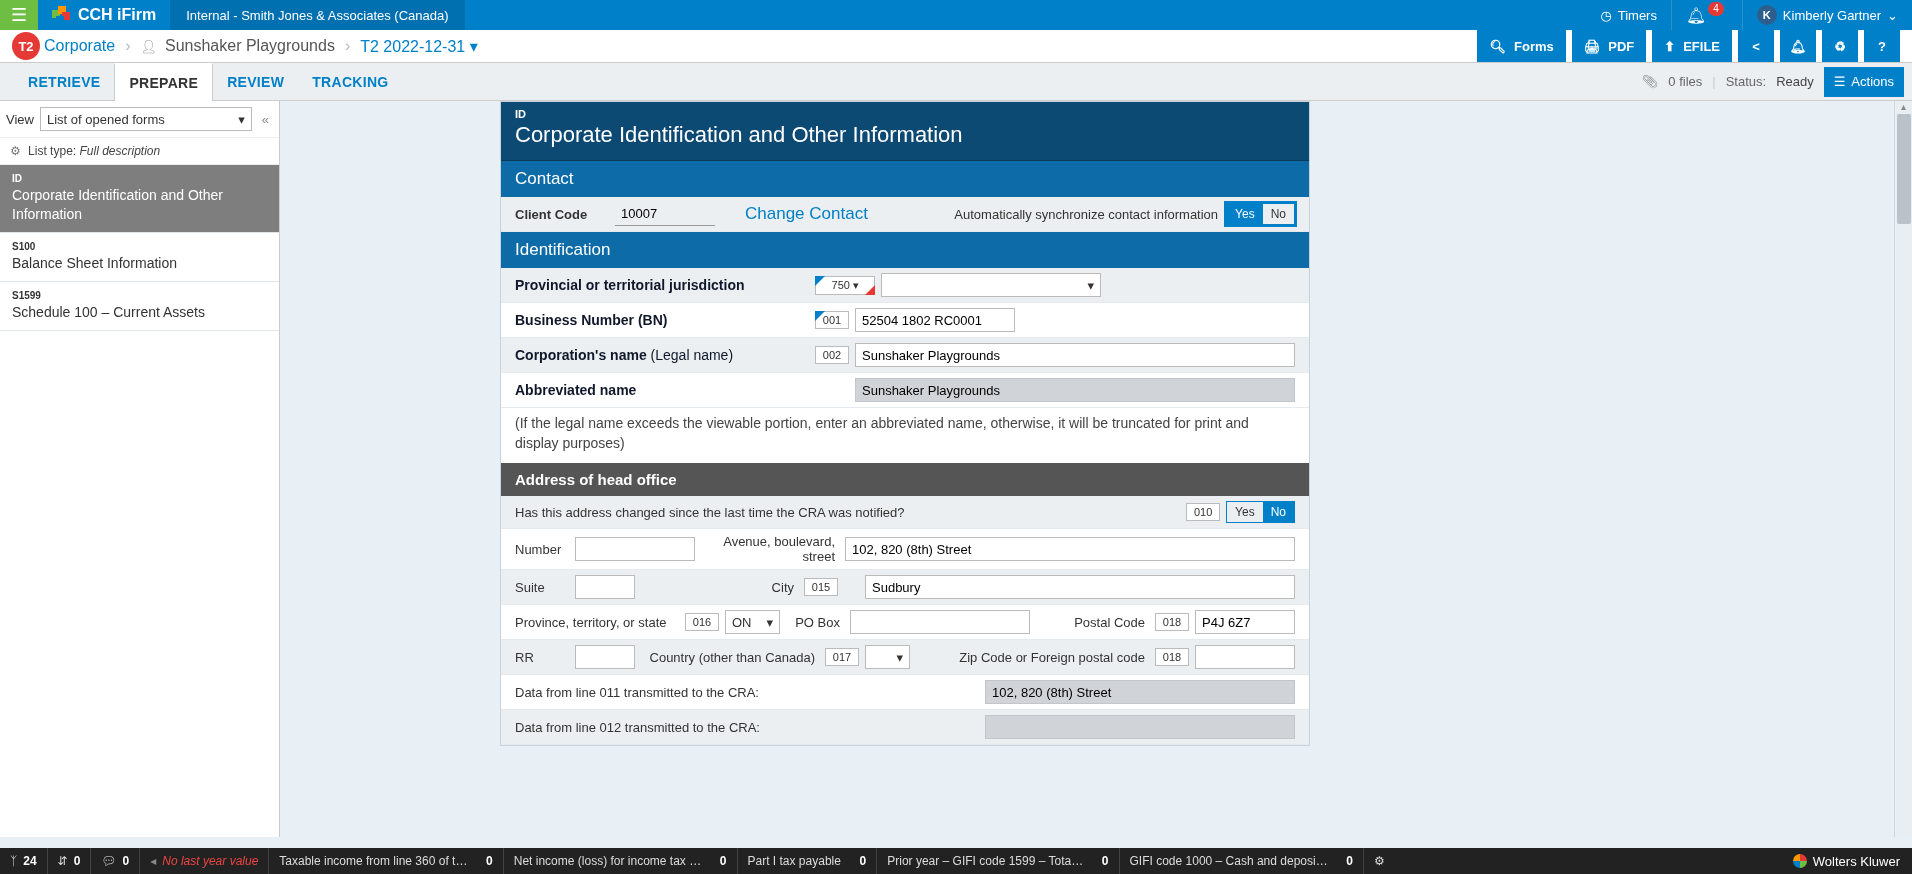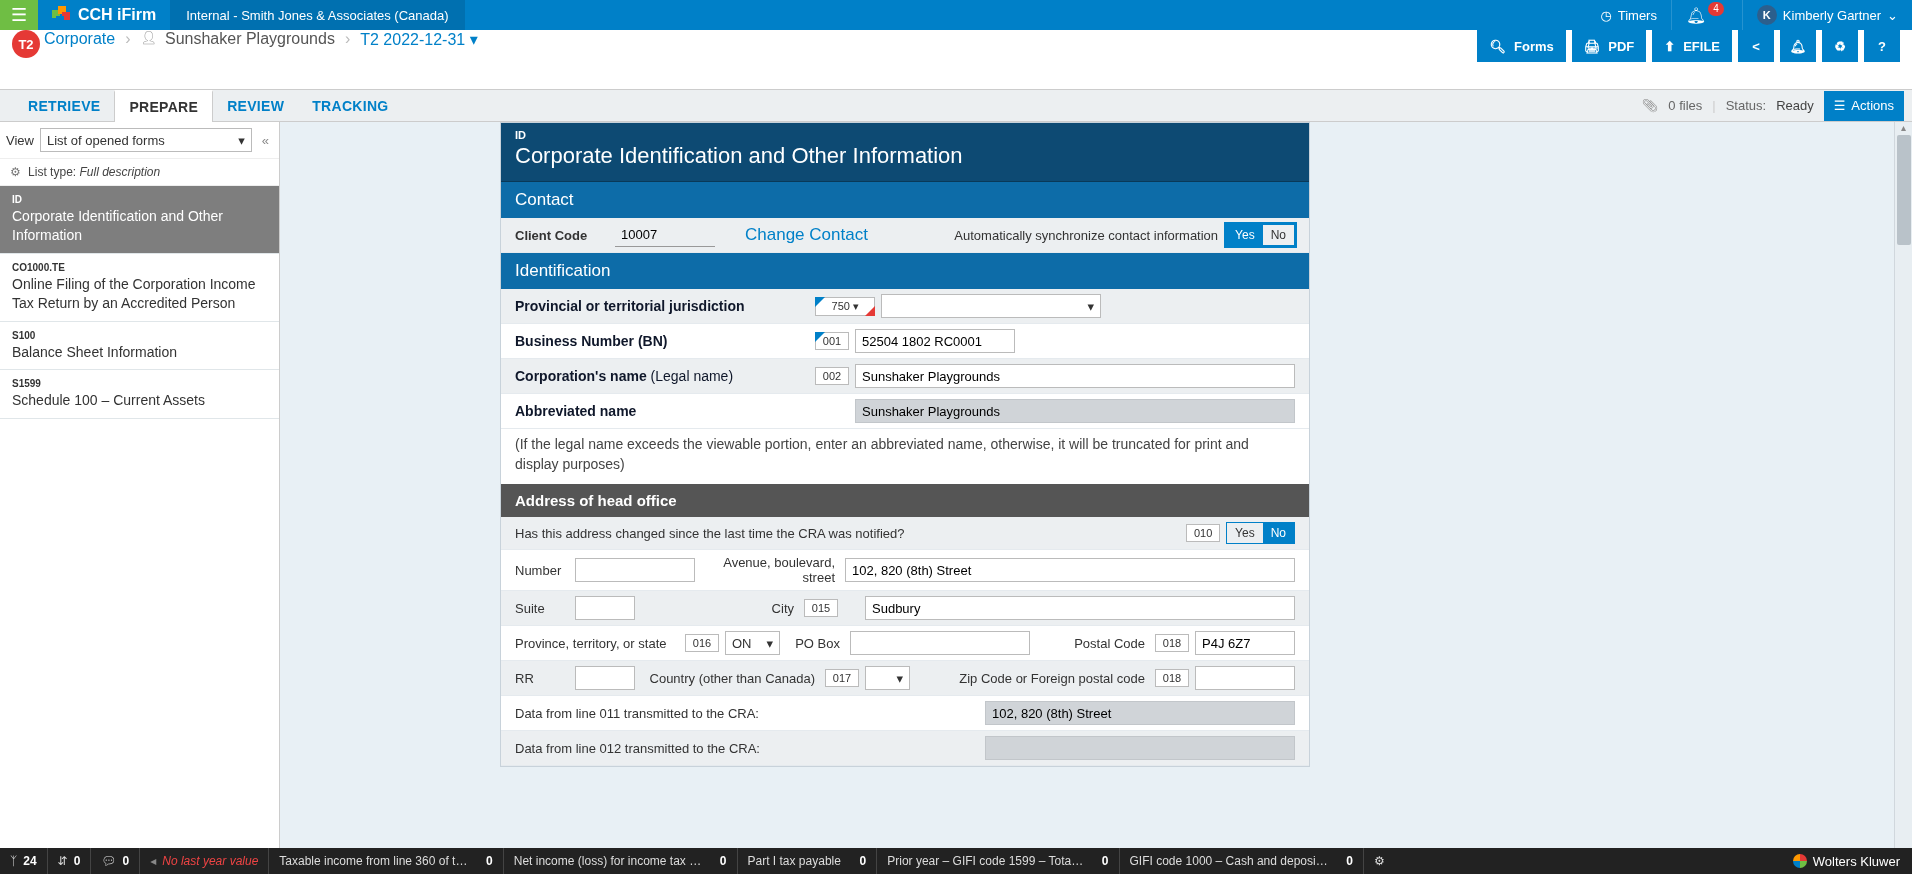--- a/index.html
+++ b/index.html
@@ -16,7 +16,7 @@
 .badge-red{background:#e53935;border-radius:8px;font-size:10px;padding:0 5px;line-height:14px;position:relative;top:-6px;left:-4px}
 .avatar{width:20px;height:20px;border-radius:50%;background:#2c5f8d;display:flex;align-items:center;justify-content:center;font-size:11px;font-weight:600}
 
-.crumb-row{height:60px;background:#fff;border-bottom:1px solid #ccc;display:flex;align-items:flex-start;padding:0 12px;gap:4px}
+.crumb-row{height:33px;background:#fff;border-bottom:1px solid #ccc;display:flex;align-items:center;padding:0 12px;gap:4px}
 .t2-badge{width:28px;height:28px;border-radius:50%;background:#e53935;color:#fff;display:flex;align-items:center;justify-content:center;font-weight:700;font-size:13px}
 .crumb-link{color:#0080c8;cursor:pointer;font-size:16px}
 .crumb-sep{color:#bbb;font-size:16px;padding:0 6px}

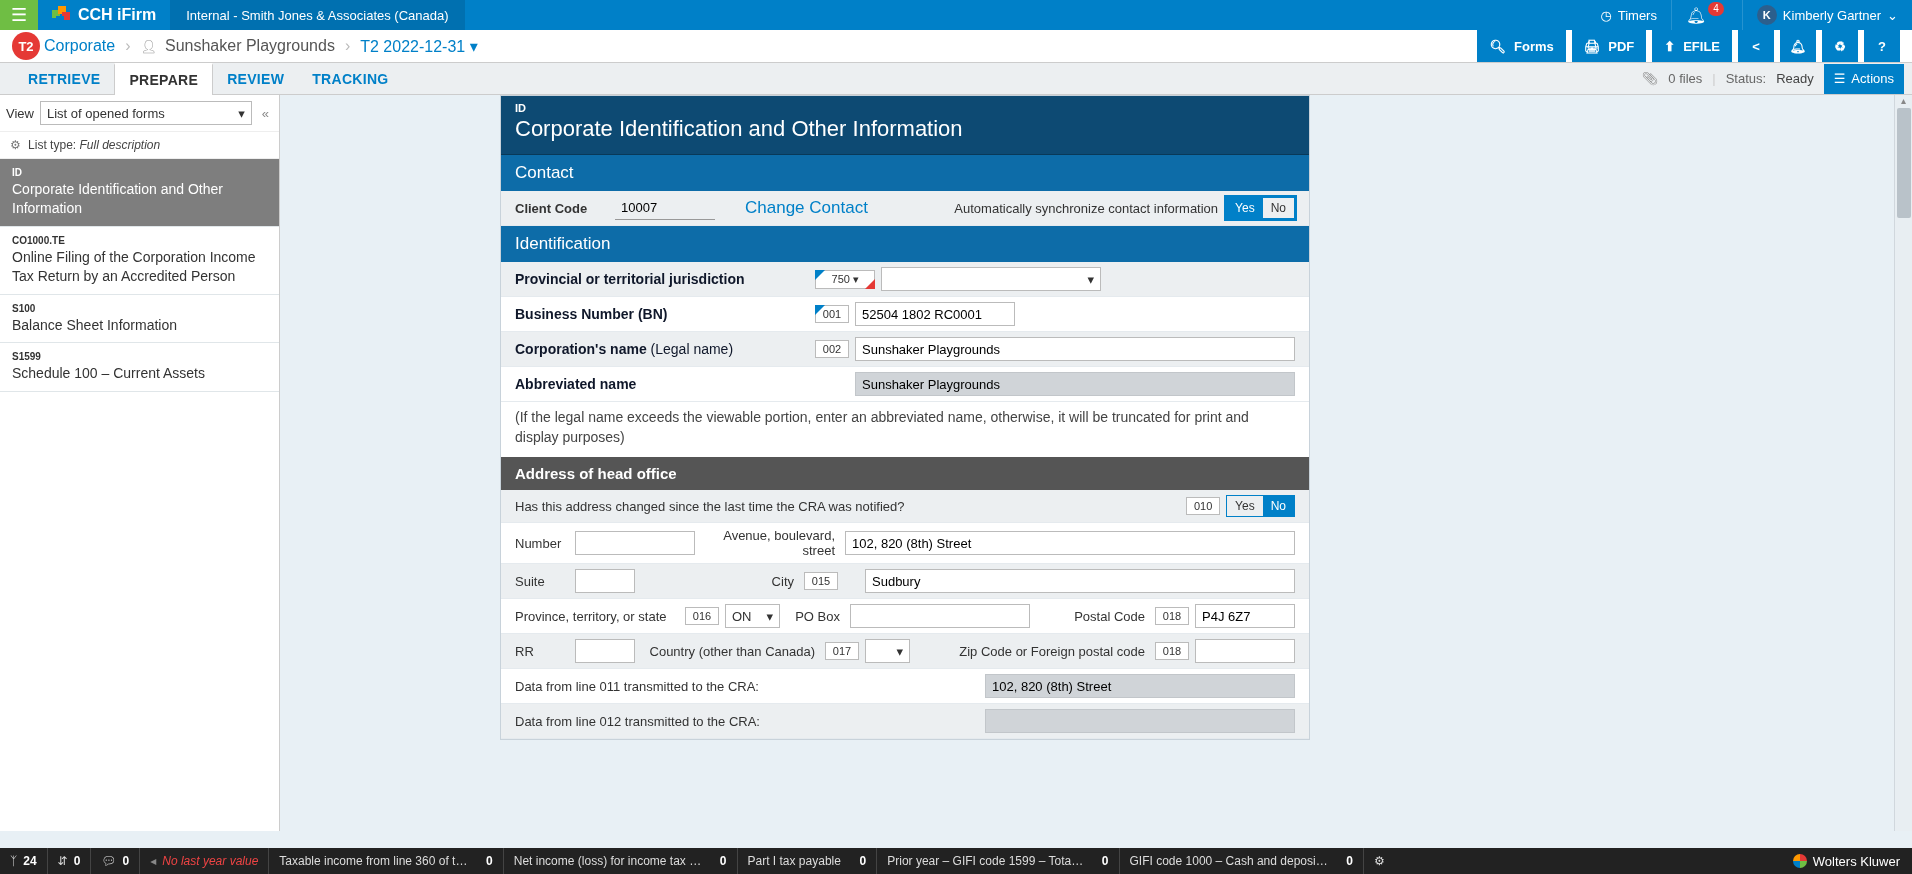--- a/index.html
+++ b/index.html
@@ -26,7 +26,7 @@
 .btn-blue{background:#0080c8;color:#fff;border:none;height:32px;padding:0 12px;cursor:pointer;display:flex;align-items:center;gap:8px;font-size:13px;font-weight:600}
 .btn-blue.icon-only{padding:0;width:36px;justify-content:center}
 
-.tabs-row{height:32px;background:#eceff1;border-bottom:1px solid #ccc;display:flex;align-items:stretch;padding-left:14px}
+.tabs-row{height:38px;background:#eceff1;border-bottom:1px solid #ccc;display:flex;align-items:stretch;padding-left:14px}
 .tab{display:flex;align-items:center;padding:0 14px;color:#0080c8;font-size:14px;font-weight:600;letter-spacing:.3px;cursor:pointer;text-transform:uppercase}
 .tab.active{background:#fff;color:#333;border-top:2px solid #fff;border-left:1px solid #ccc;border-right:1px solid #ccc;margin-bottom:-1px}
 .tabs-right{margin-left:auto;display:flex;align-items:center;gap:10px;padding-right:8px}

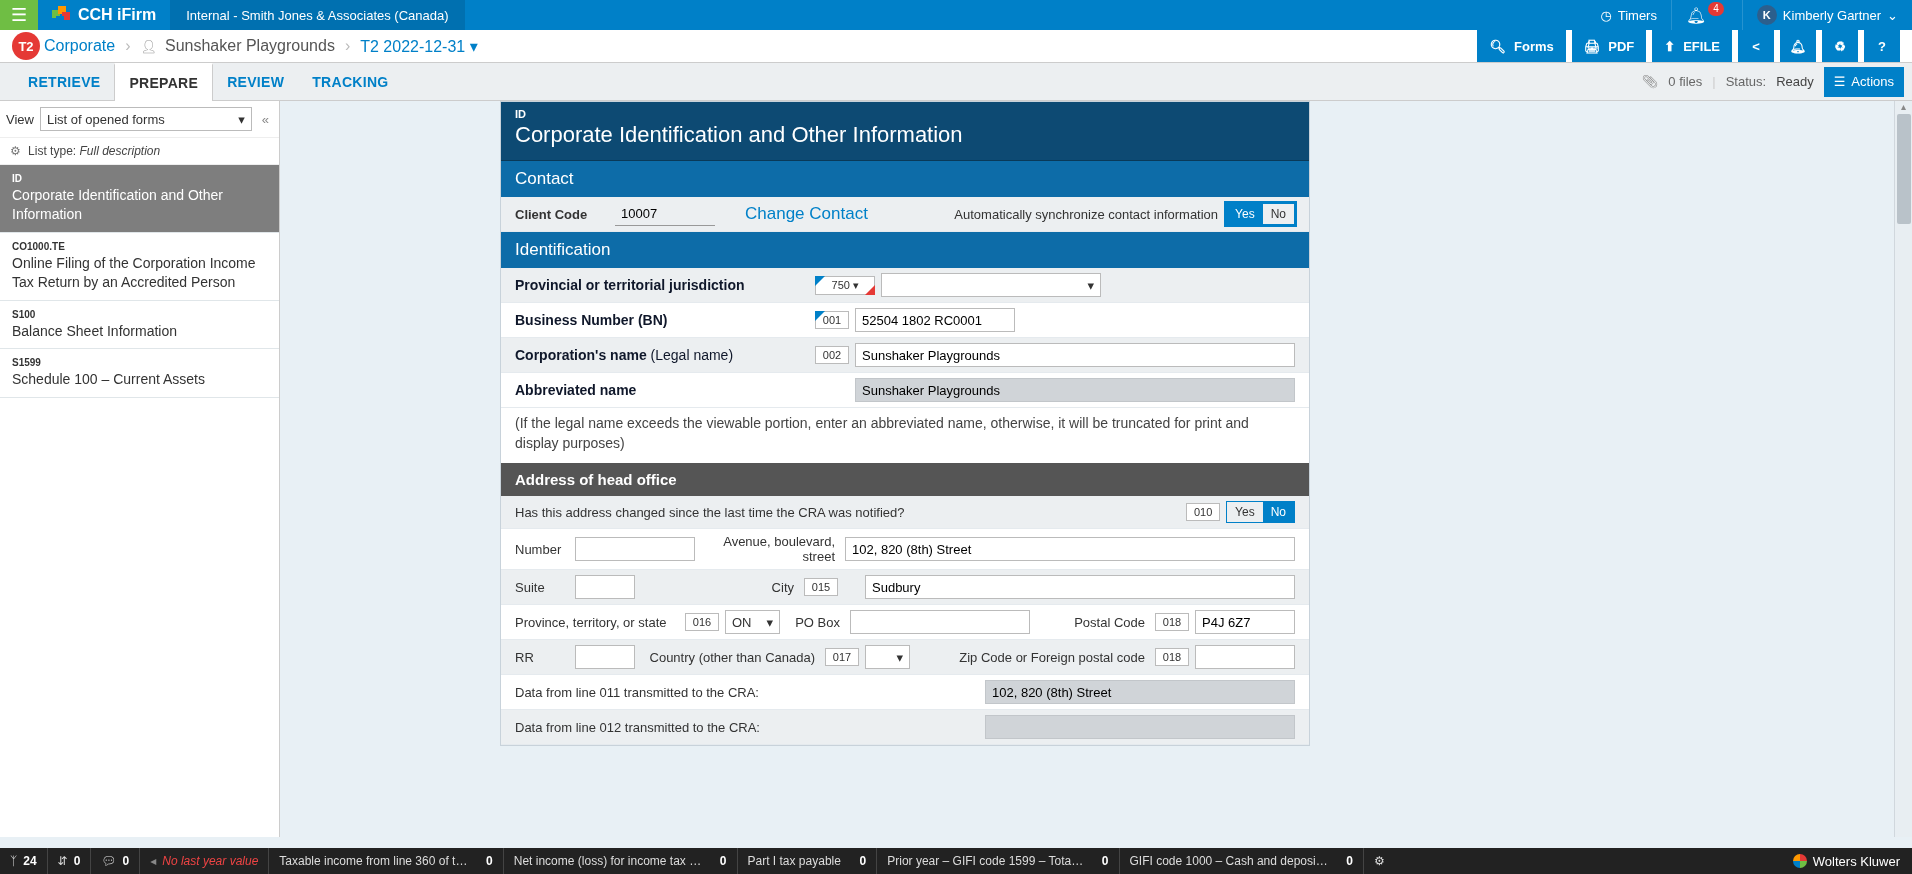--- a/index.html
+++ b/index.html
@@ -193,10 +193,6 @@
       <div class="fi-title">Corporate Identification and Other Information</div>
     </div>
     <div class="form-item">
-      <div class="fi-code">CO1000.TE</div>
-      <div class="fi-title">Online Filing of the Corporation Income Tax Return by an Accredited Person</div>
-    </div>
-    <div class="form-item">
       <div class="fi-code">S100</div>
       <div class="fi-title">Balance Sheet Information</div>
     </div>

